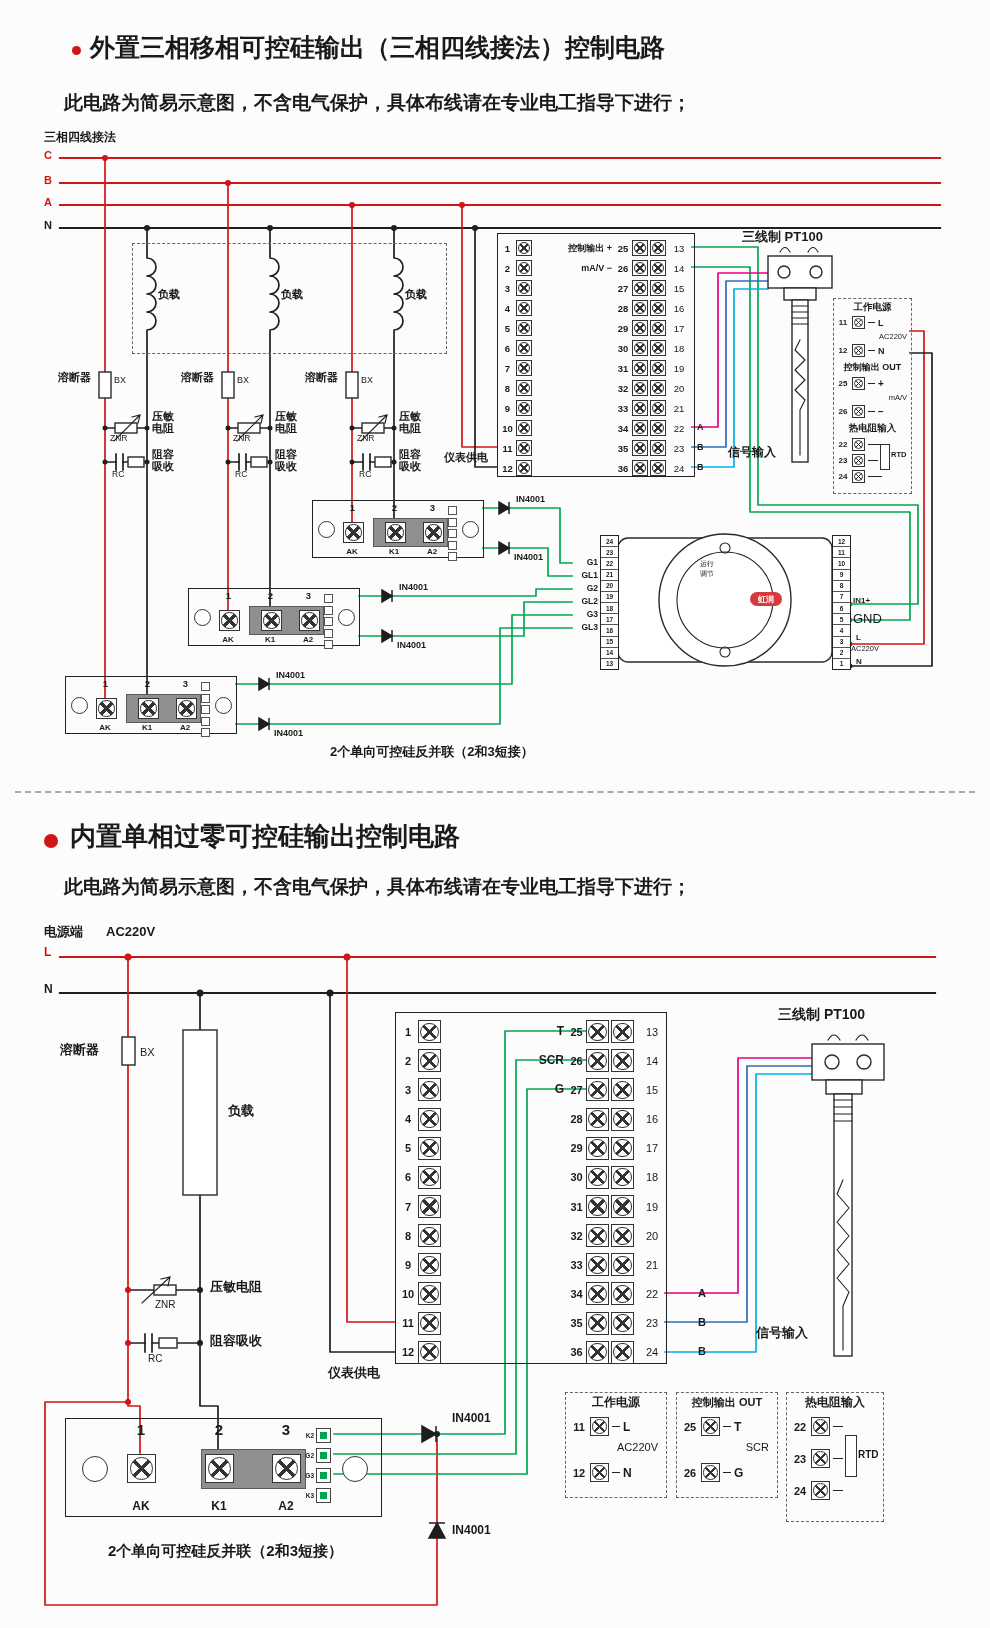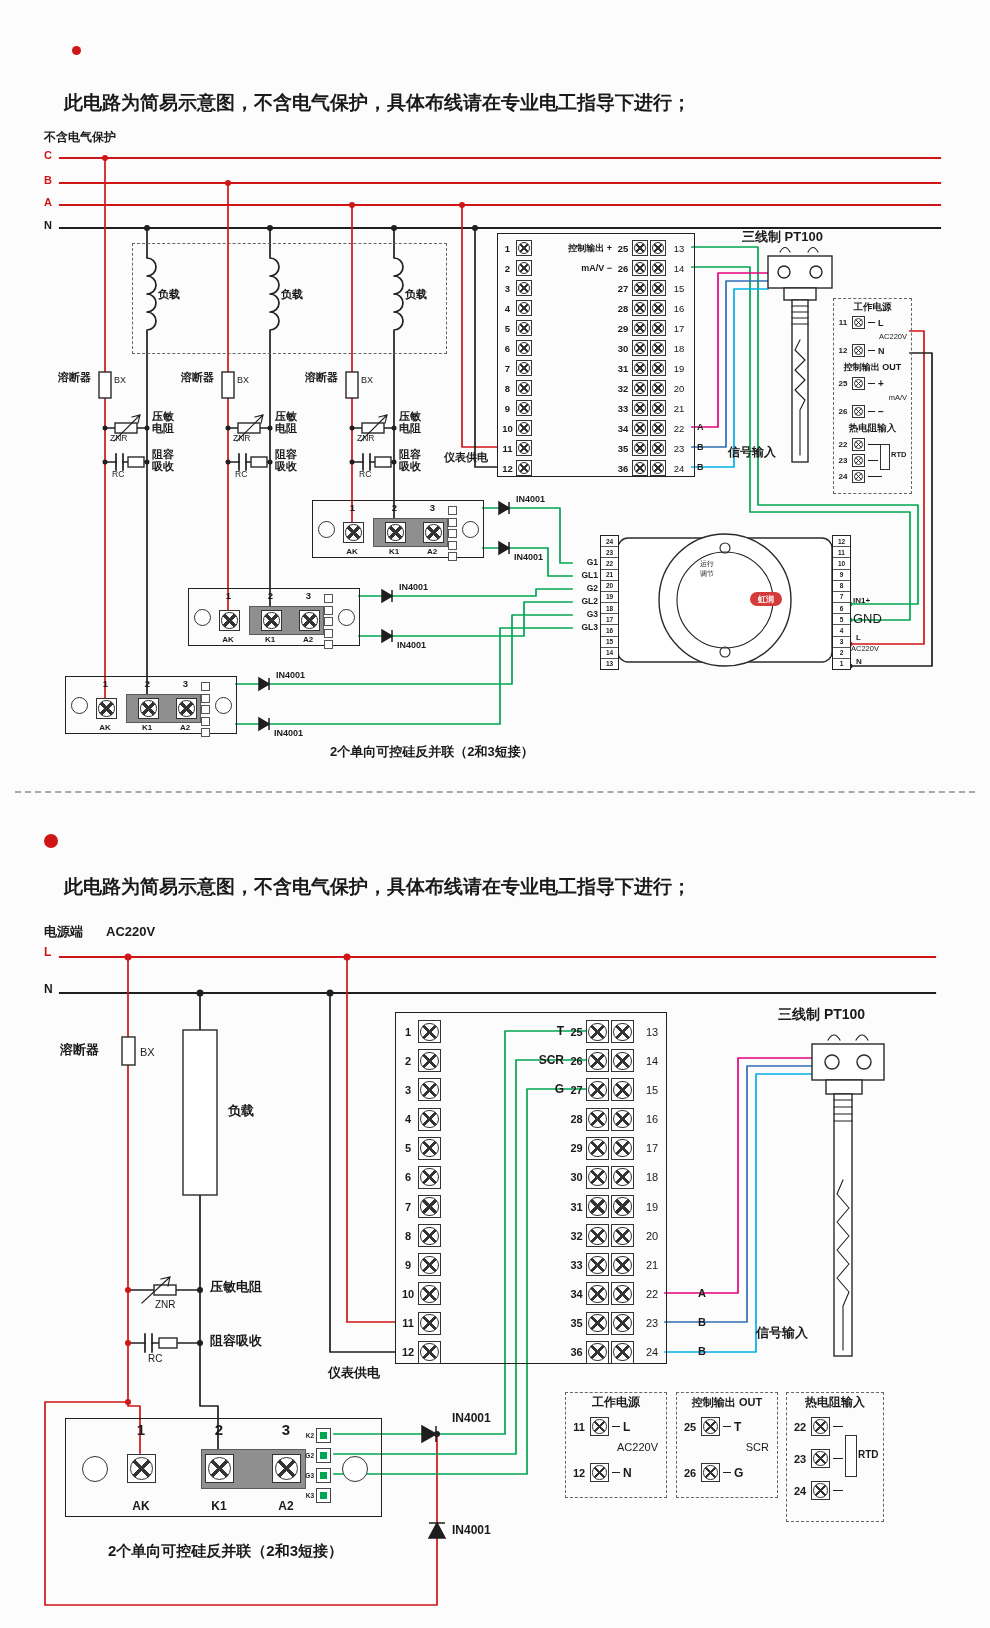--- a/index.html
+++ b/index.html
@@ -236,6 +236,7 @@
   </svg>
 
   <span class="bullet" style="left:72px;top:46px;width:9px;height:9px"></span>
+  <div class="lb b" style="left:90px;top:33px;font-size:25px">外置三相移相可控硅输出（三相四线接法）控制电路</div>
   <div class="lb b" style="left:64px;top:92px;font-size:19px">此电路为简易示意图，不含电气保护，具体布线请在专业电工指导下进行；</div>
   <div class="lb b" style="left:44px;top:131px;font-size:12px">不含电气保护</div>
   <div class="lb b red" style="left:44px;top:149px;font-size:11px">C</div>

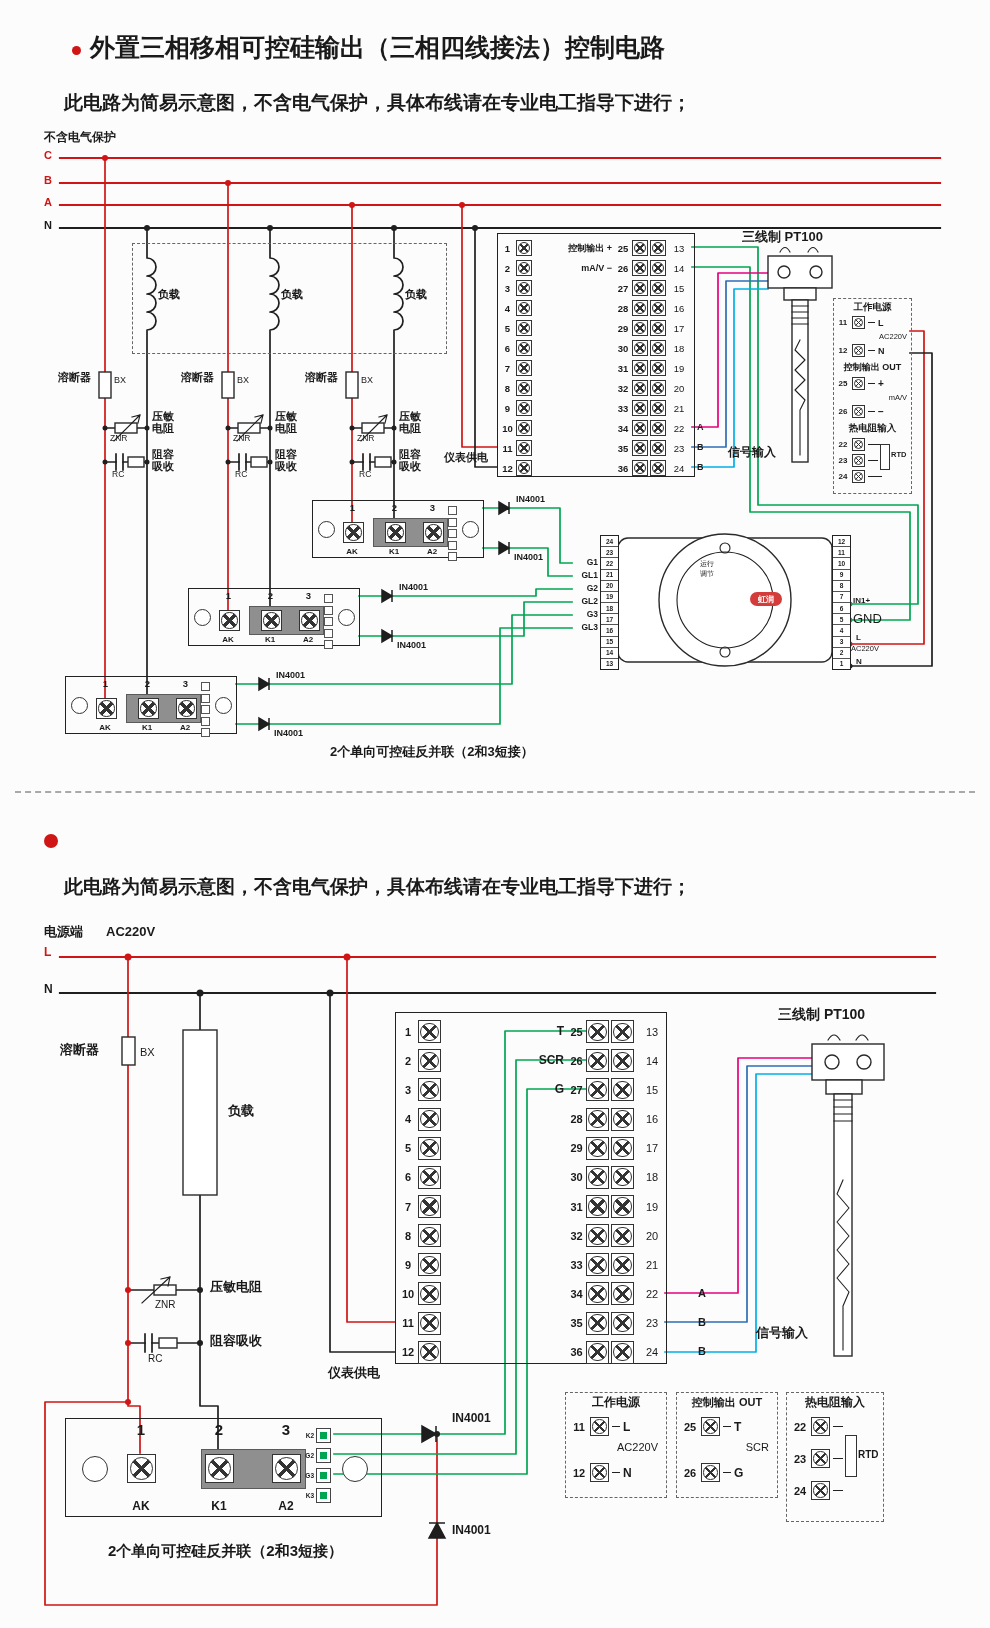--- a/index.html
+++ b/index.html
@@ -238,7 +238,7 @@
   <span class="bullet" style="left:72px;top:46px;width:9px;height:9px"></span>
   <div class="lb b" style="left:90px;top:33px;font-size:25px">外置三相移相可控硅输出（三相四线接法）控制电路</div>
   <div class="lb b" style="left:64px;top:92px;font-size:19px">此电路为简易示意图，不含电气保护，具体布线请在专业电工指导下进行；</div>
-  <div class="lb b" style="left:44px;top:131px;font-size:12px">不含电气保护</div>
+  <div class="lb b" style="left:44px;top:131px;font-size:12px">三相四线接法</div>
   <div class="lb b red" style="left:44px;top:149px;font-size:11px">C</div>
   <div class="lb b red" style="left:44px;top:174px;font-size:11px">B</div>
   <div class="lb b red" style="left:44px;top:196px;font-size:11px">A</div>

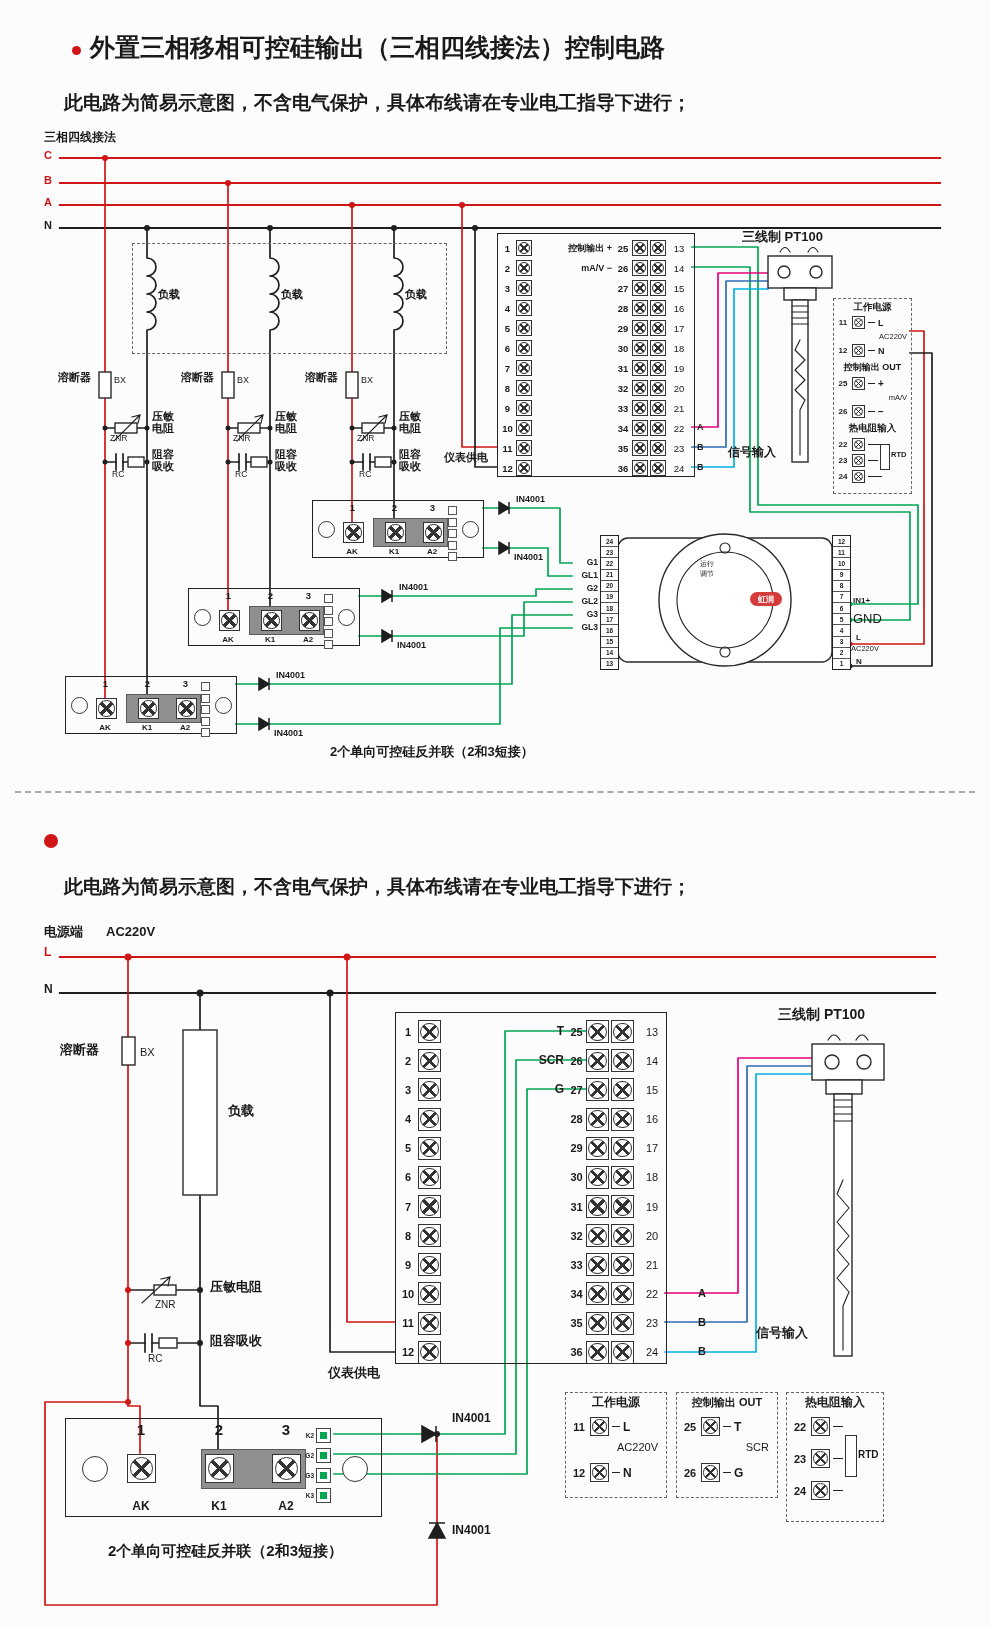--- a/index.html
+++ b/index.html
@@ -612,6 +612,7 @@
   <div class="divider" style="left:15px;top:791px;width:960px"></div>
 
   <span class="bullet" style="left:44px;top:834px;width:14px;height:14px"></span>
+  <div class="lb b" style="left:70px;top:822px;font-size:26px">内置单相过零可控硅输出控制电路</div>
   <div class="lb b" style="left:64px;top:876px;font-size:19px">此电路为简易示意图，不含电气保护，具体布线请在专业电工指导下进行；</div>
   <div class="lb b" style="left:44px;top:925px;font-size:13px">电源端</div>
   <div class="lb b" style="left:106px;top:925px;font-size:13px">AC220V</div>

